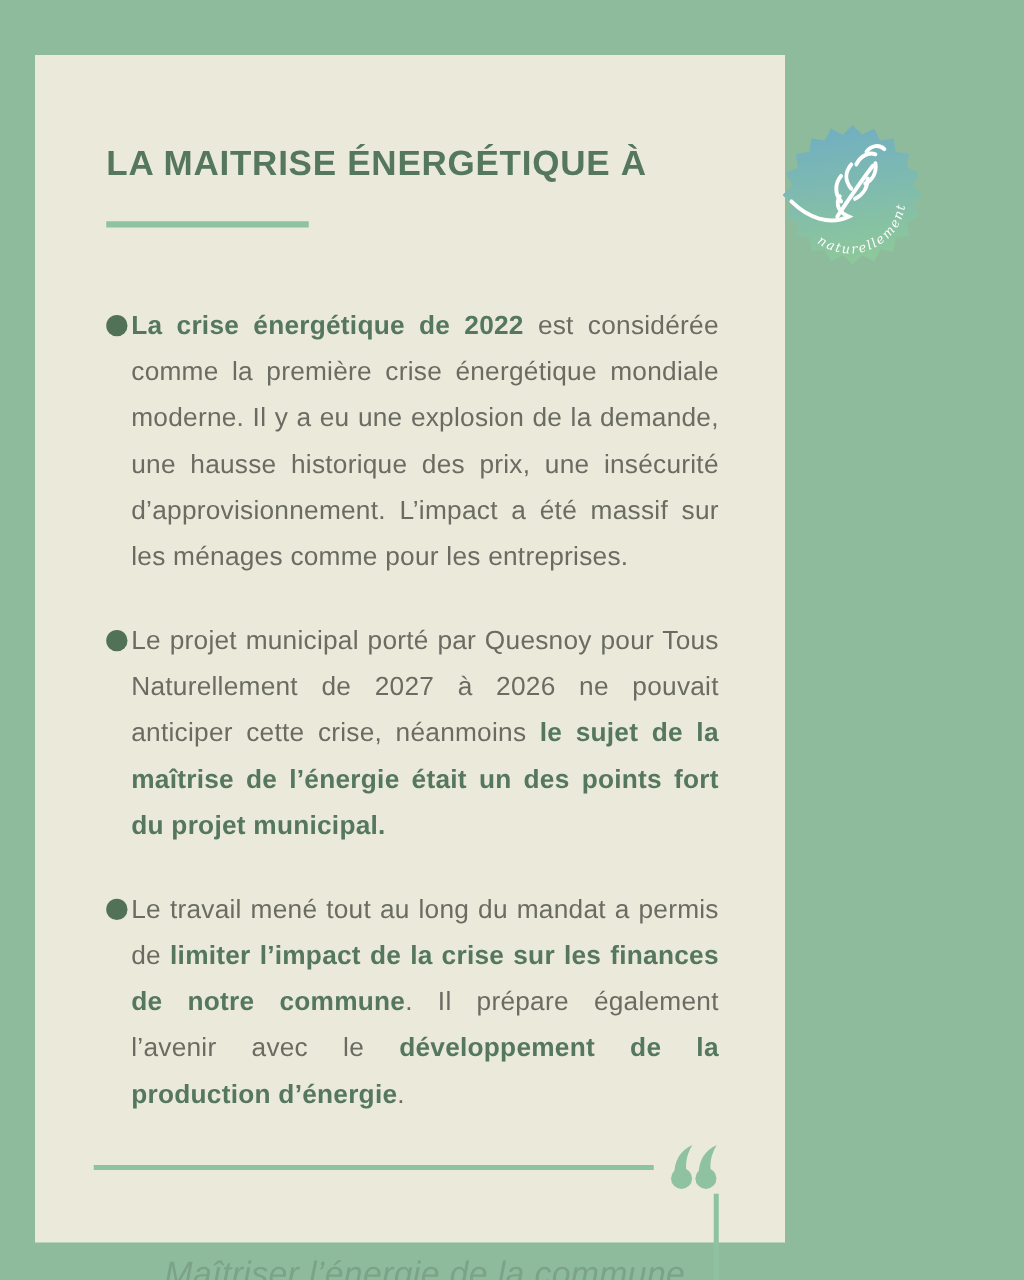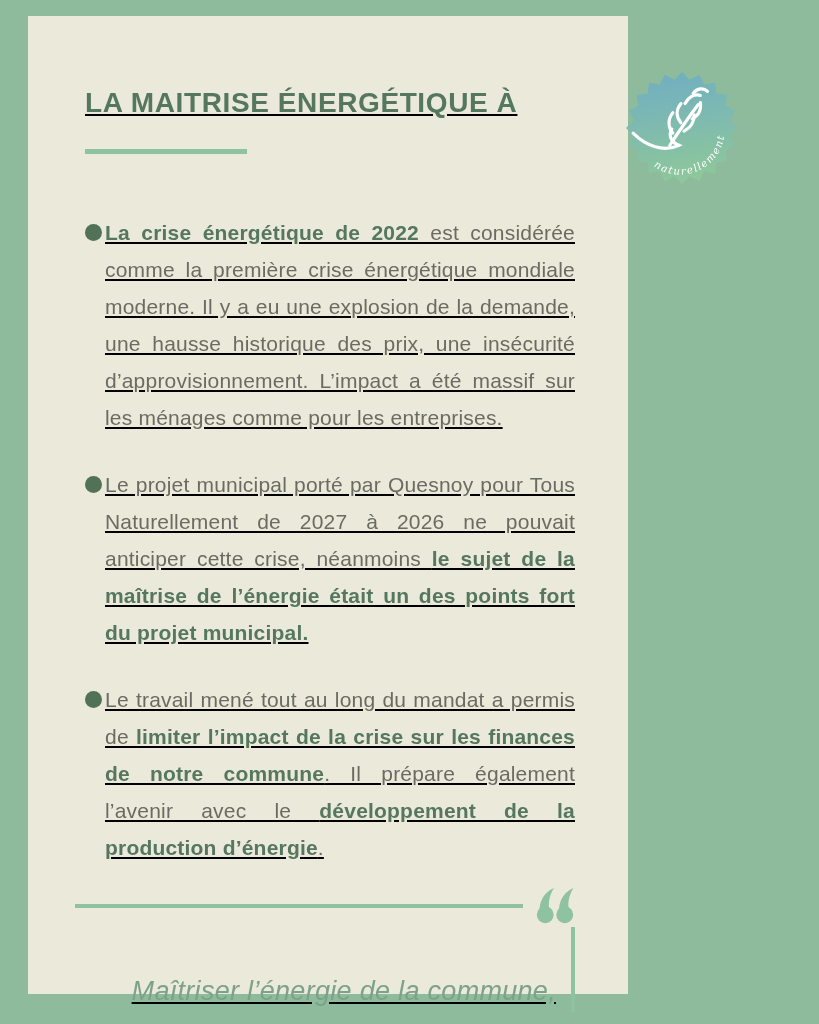--- a/index.html
+++ b/index.html
@@ -12,8 +12,7 @@
   }
   .frame {
     width: 657px; height: 1024px;
-    padding: 16px 29px 30px 28px;
-    text-decoration: underline;
+    padding: 44px 29px 30px 28px;
   }
   .card {
     position: relative;

